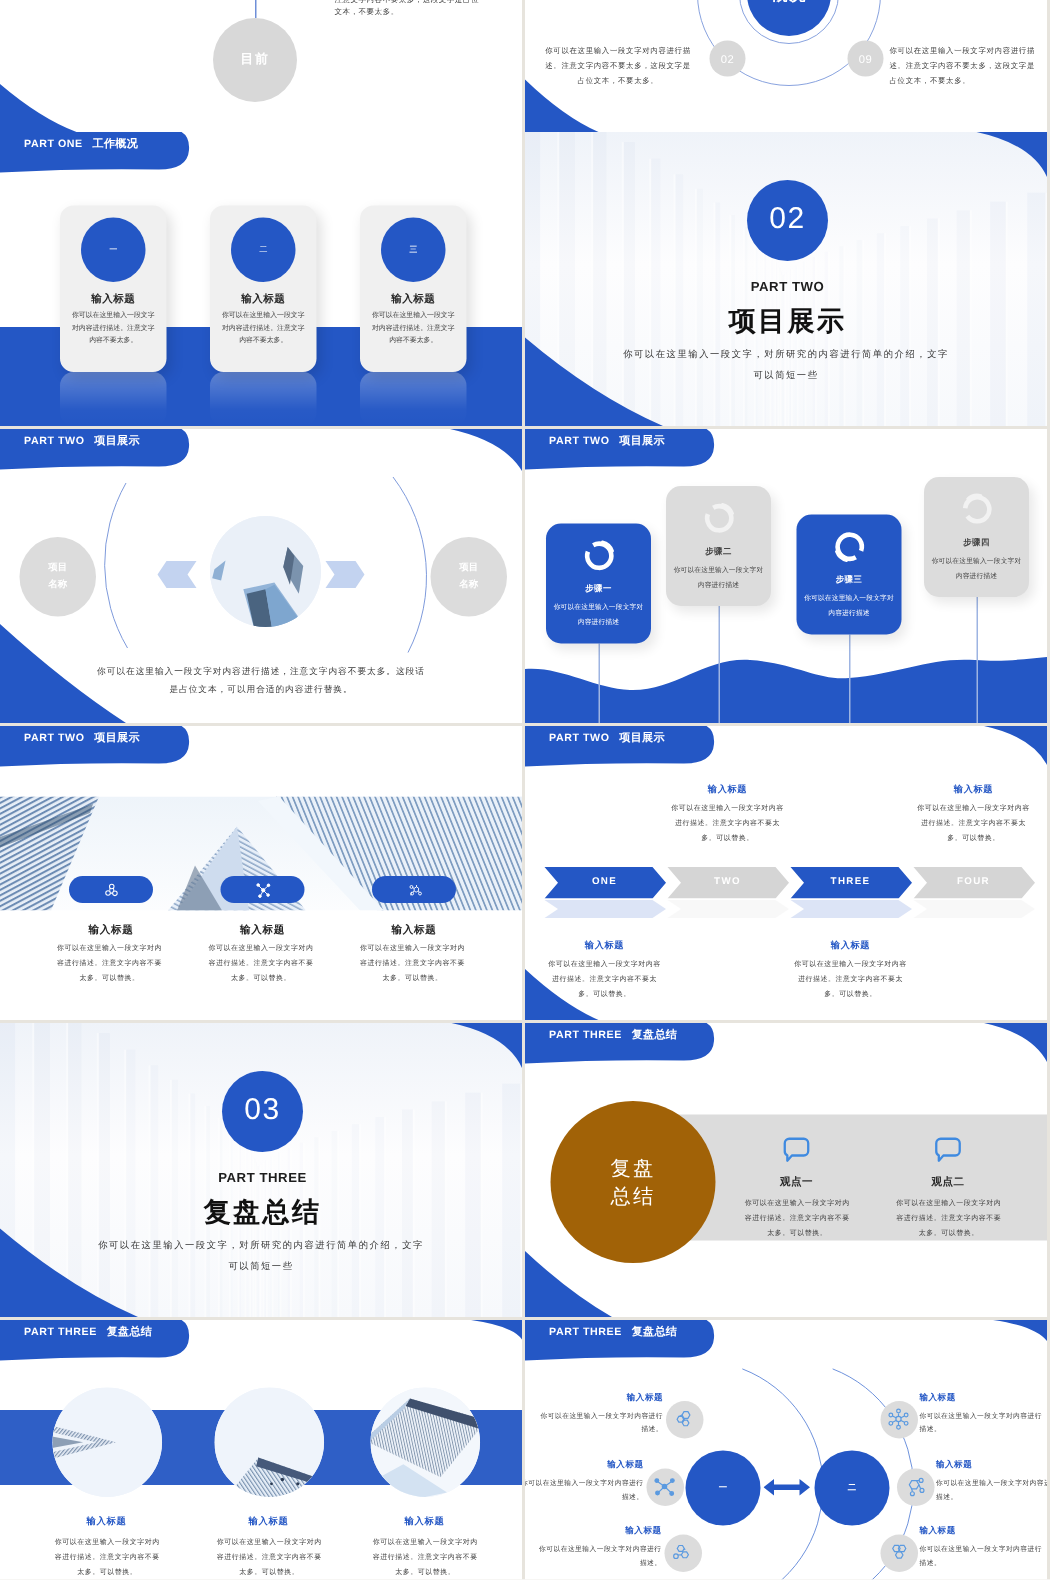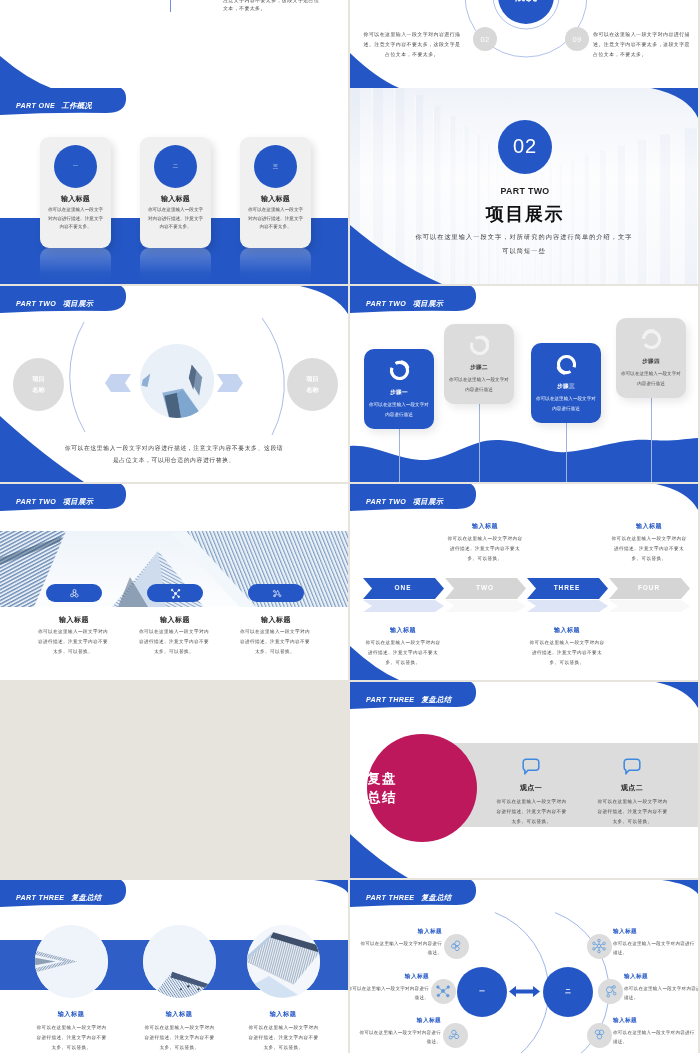--- a/index.html
+++ b/index.html
@@ -334,6 +334,7 @@
       <path d="M0 164 Q27 187 51 196 L0 196 Z" fill="#2457c5"></path>
     </svg>
     <div class="line"></div>
+    <div class="nd">目前</div>
     <div class="txt">注意文字内容不要太多，这段文字是占位文本，不要太多。</div>
   </div>
   <div class="slide col1 r0 s-ov2">

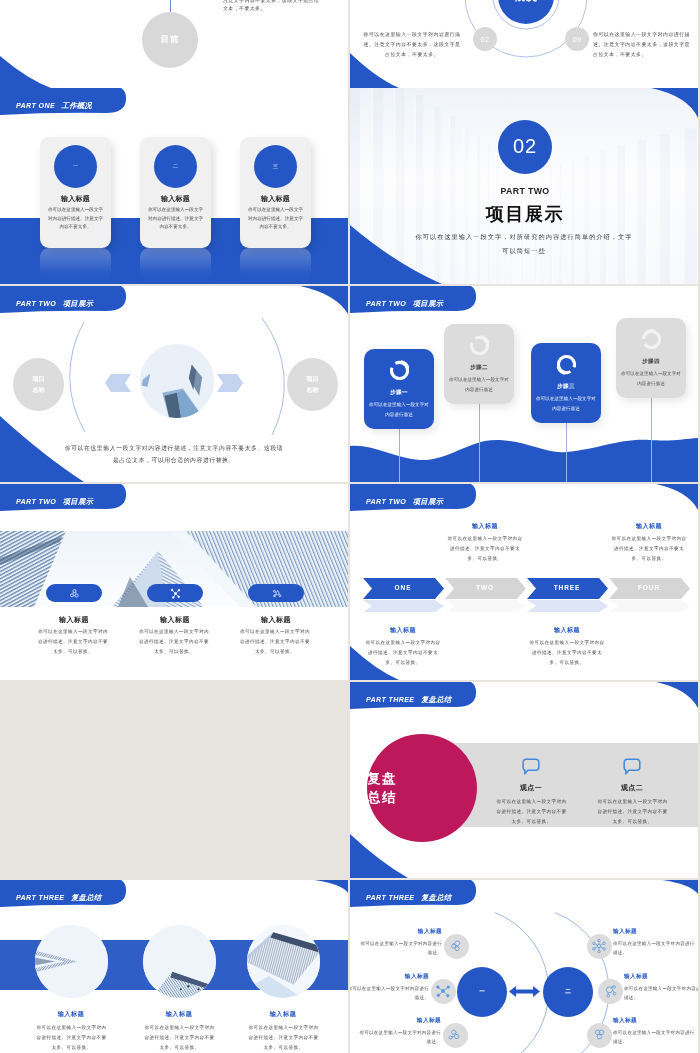--- a/index.html
+++ b/index.html
@@ -16,8 +16,8 @@
   
   .banner{position:absolute;left:-16px;top:-2px;width:143px;height:30px;z-index:5;}
   .banner svg{display:block;width:143px;height:30px;}
-  .banner-txt{position:absolute;left:16px;top:13px;z-index:6;color:#fff;
-              font-size:7.1px;font-weight:700;letter-spacing:.38px;white-space:nowrap;font-style:italic;}
+  .banner-txt{position:absolute;left:16px;top:3px;z-index:6;color:#fff;
+              font-size:7.1px;font-weight:700;letter-spacing:.38px;white-space:nowrap;}
   .banner-txt .cn{font-size:7.4px;margin-left:6.5px;letter-spacing:.2px;}
 
   .body-txt{color:#3f3f3f;font-size:4.6px;line-height:8.6px;text-align:center;}

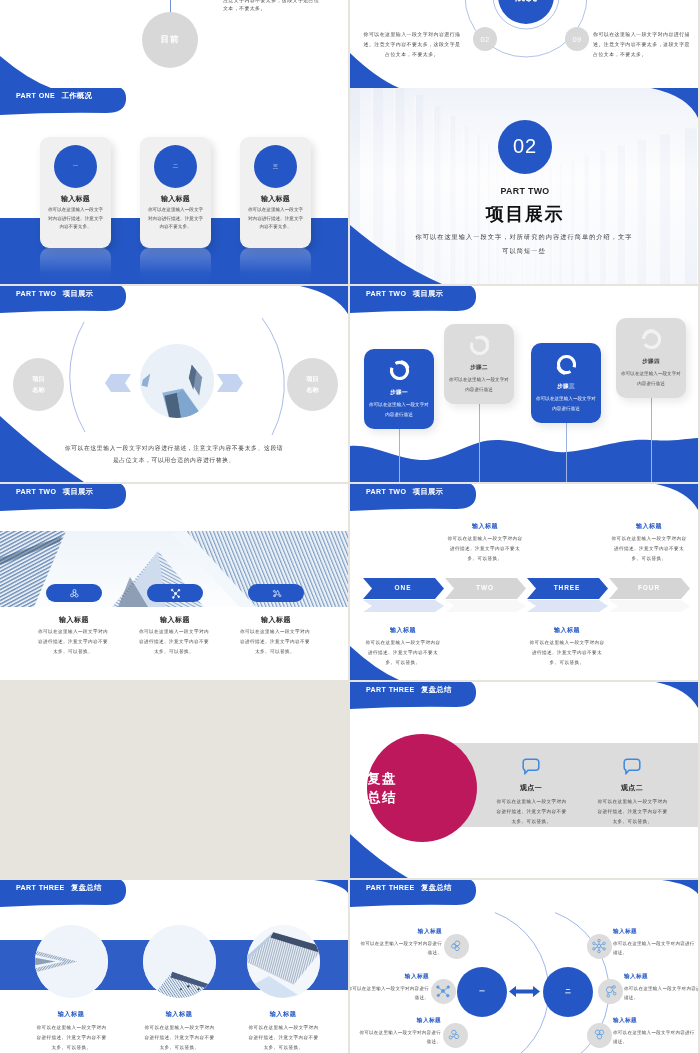--- a/index.html
+++ b/index.html
@@ -589,6 +589,19 @@
     <div class="banner-txt"><span>PART TWO</span><span class="cn">项目展示</span></div>
   </div>
 
+  <div class="slide col0 r4 s-sec">
+    <svg class="cor" viewBox="0 0 348 196" preserveAspectRatio="none">
+        <use href="#corridor"></use>
+      </svg>
+    <svg class="dec" viewBox="0 0 348 196" xmlns="http://www.w3.org/2000/svg">
+      <path d="M0 137 Q46 176 92 196 L0 196 Z" fill="#2457c5"></path>
+      <path d="M301 0 H348 V30 Q338 8 301 0 Z" fill="#2457c5"></path>
+    </svg>
+    <div class="num">03</div>
+    <div class="part">PART THREE</div>
+    <div class="big">复盘总结</div>
+    <div class="sub">你可以在这里输入一段文字，对所研究的内容进行简单的介绍，文字可以简短一些</div>
+  </div>
   <div class="slide col1 r4 s-op">
     <svg style="position:absolute;left:0;top:0;width:348px;height:196px;z-index:1" viewBox="0 0 348 196" xmlns="http://www.w3.org/2000/svg">
       <path d="M0 152 Q30 180 58 196 L0 196 Z" fill="#2457c5"></path>

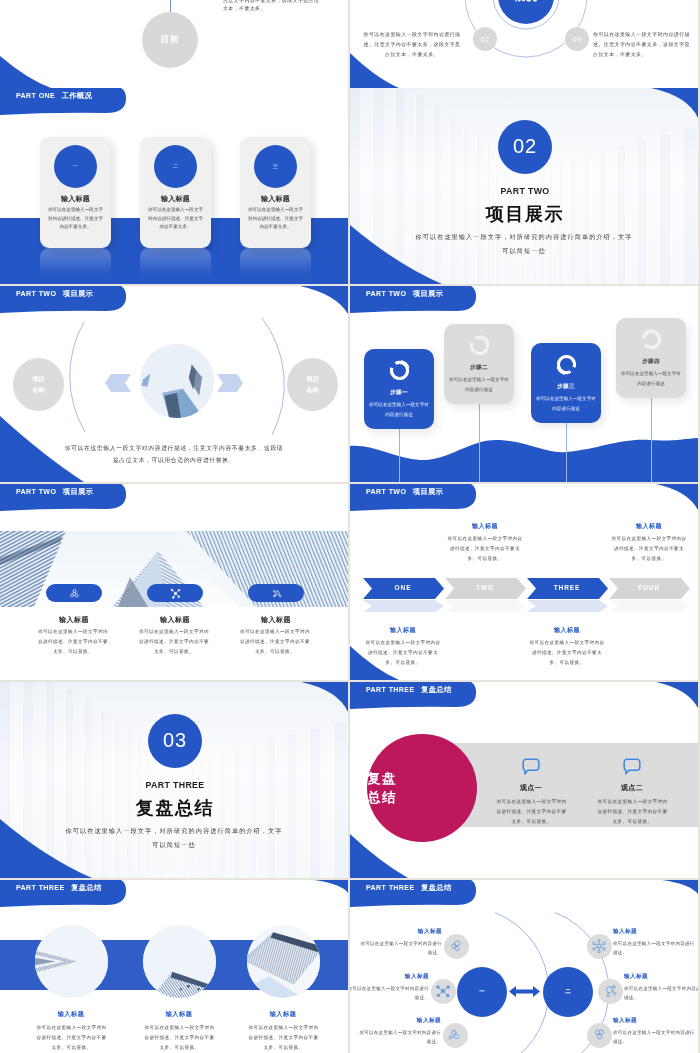--- a/index.html
+++ b/index.html
@@ -105,8 +105,8 @@
   .s-op .grey{position:absolute;left:90px;top:61px;width:258px;height:84px;background:#dcdcdc;
               border-radius:6px 0 0 6px;z-index:2;}
   .s-op .bigc{position:absolute;left:17px;top:52px;width:110px;height:108px;border-radius:50%;
-              background:#be185d;z-index:3;color:#fff;display:flex;flex-direction:column;
-              align-items:flex-start;justify-content:center;font-size:13.5px;font-weight:700;
+              background:#a16207;z-index:3;color:#fff;display:flex;flex-direction:column;
+              align-items:center;justify-content:center;font-size:13.5px;font-weight:400;
               line-height:19px;letter-spacing:1.5px;}
   .s-op .bub{position:absolute;top:76px;width:18px;height:17px;z-index:4;}
   .s-op .ot{position:absolute;top:101px;width:100px;text-align:center;z-index:4;

